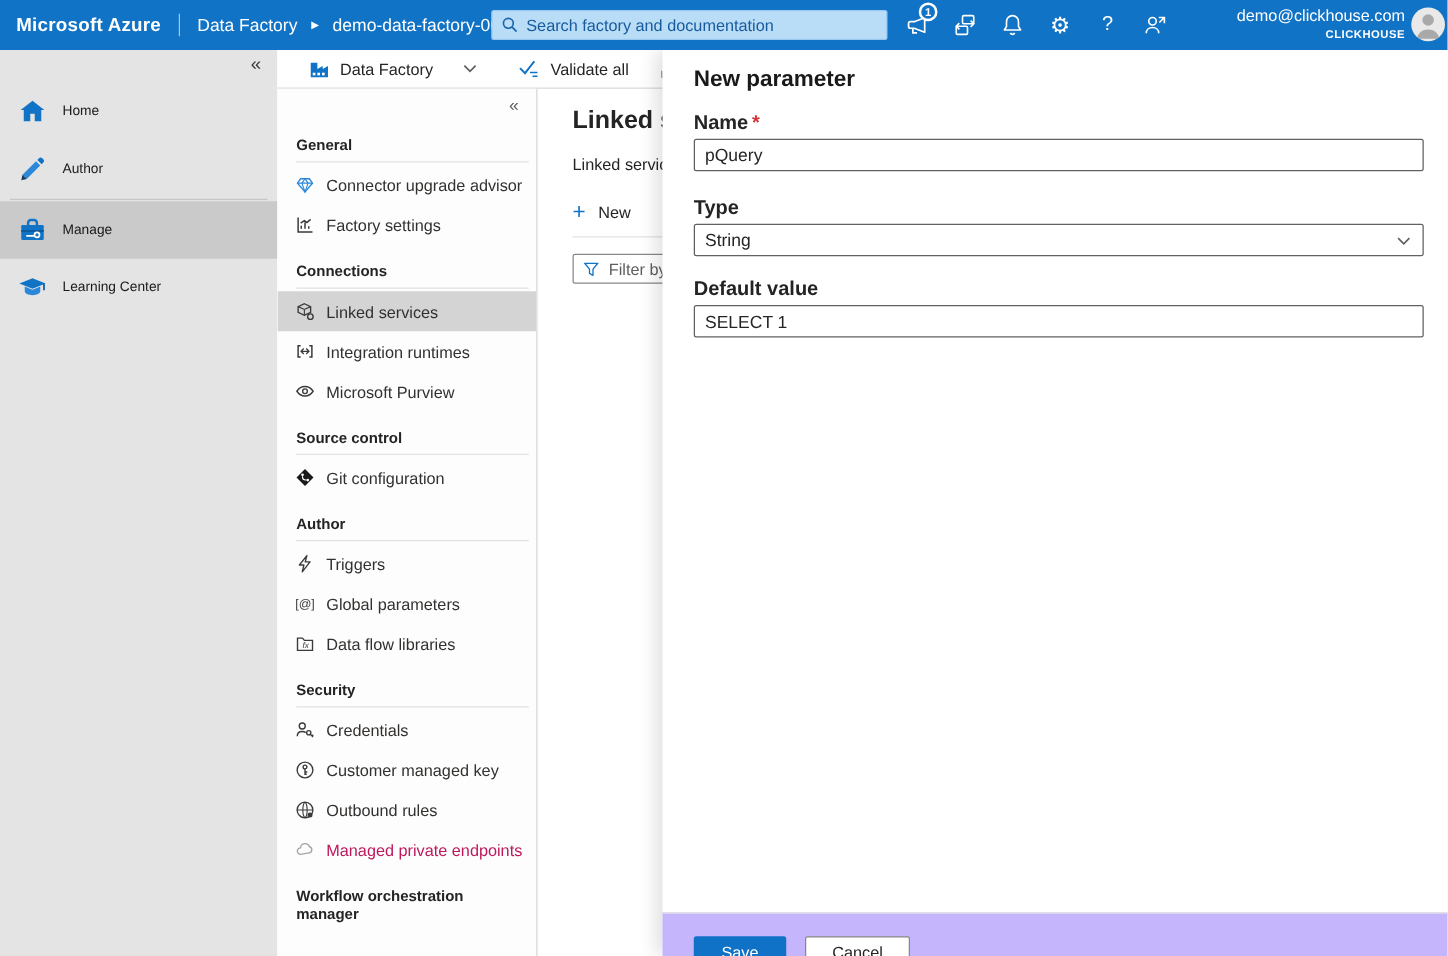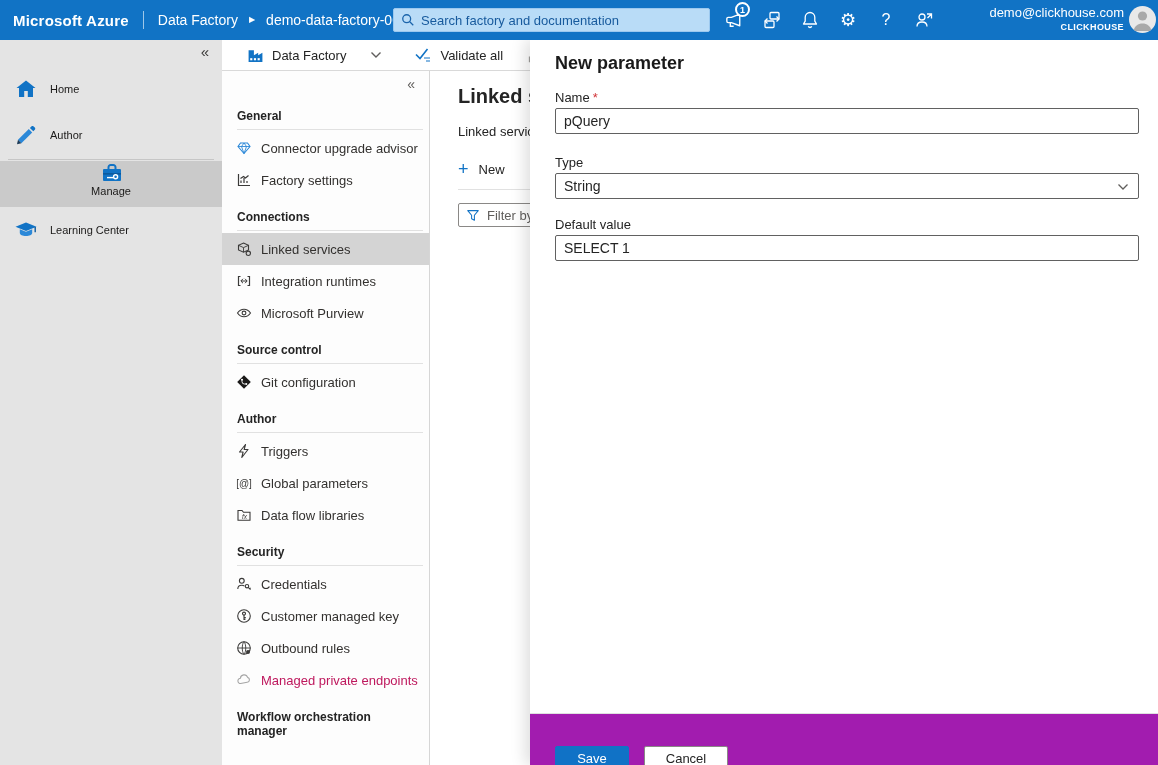--- a/index.html
+++ b/index.html
@@ -87,7 +87,7 @@
   .panel { position:absolute; left:530px; top:40px; right:0; bottom:0; background:#fff;
     box-shadow:-5px 0 14px rgba(0,0,0,.13); z-index:10; padding:0 19px 0 25px; }
   .panel-title { margin-top:13px; font-size:18px; font-weight:700; color:#1a1a1a; }
-  .flabel { font-size:13px; font-weight:400; color:#242424; }
+  .flabel { font-size:16px; font-weight:700; color:#242424; }
   .req { color:#d13438; margin-left:3px; }
   .l-name { margin-top:16px; } .l-type { margin-top:21px; } .l-def { margin-top:18px; }
   .tinput { display:block; width:100%; height:26px; margin-top:3px; border:1px solid #616161;

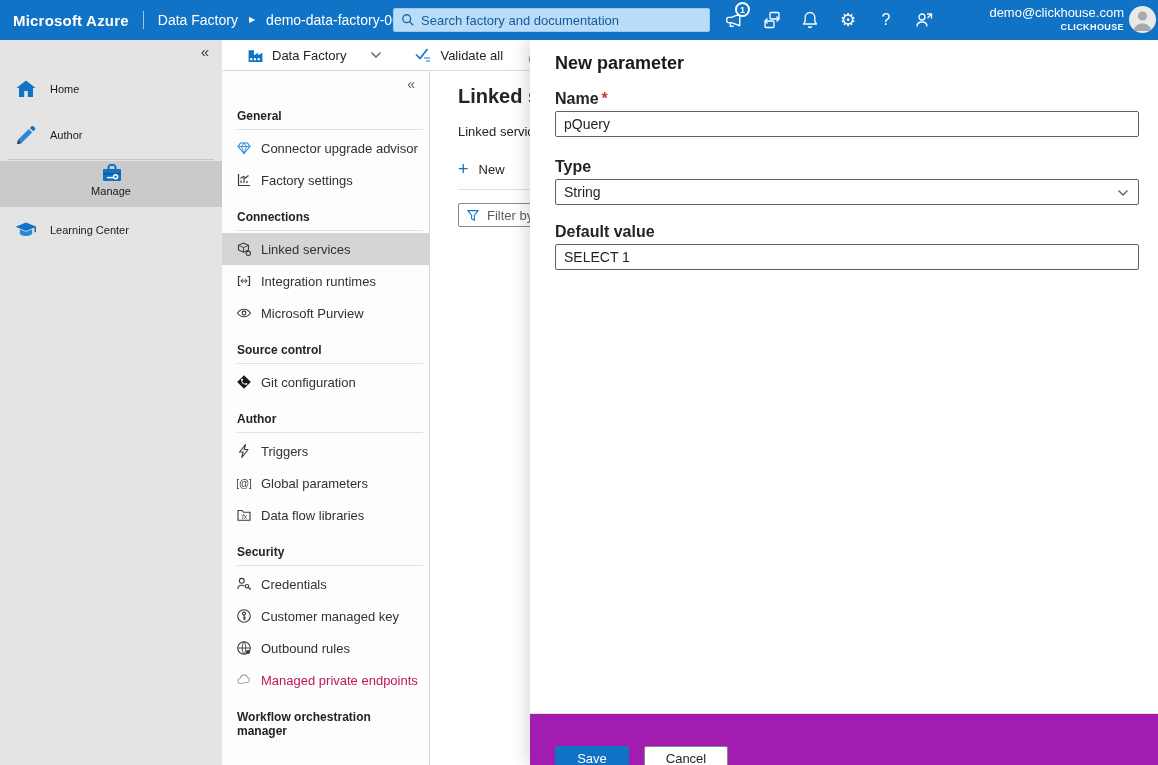--- a/index.html
+++ b/index.html
@@ -38,7 +38,7 @@
   .ln-collapse { height:26px; text-align:right; padding:3px 13px 0 0; color:#3b3a39;
     font-size:15px; cursor:pointer; }
   .ln-item { height:46px; display:flex; align-items:center; cursor:pointer; }
-  .ln-item.selected { background:#cacaca;flex-direction:column; }
+  .ln-item.selected { background:#cacaca; }
   .ln-icon { width:24px; height:24px; margin:0 12px 0 14px; flex:none; }
   .ln-label { font-size:11px; color:#1b1a19; }
   .ln-divider { height:1px; background:#c6c6c6; margin:1px 8px; }

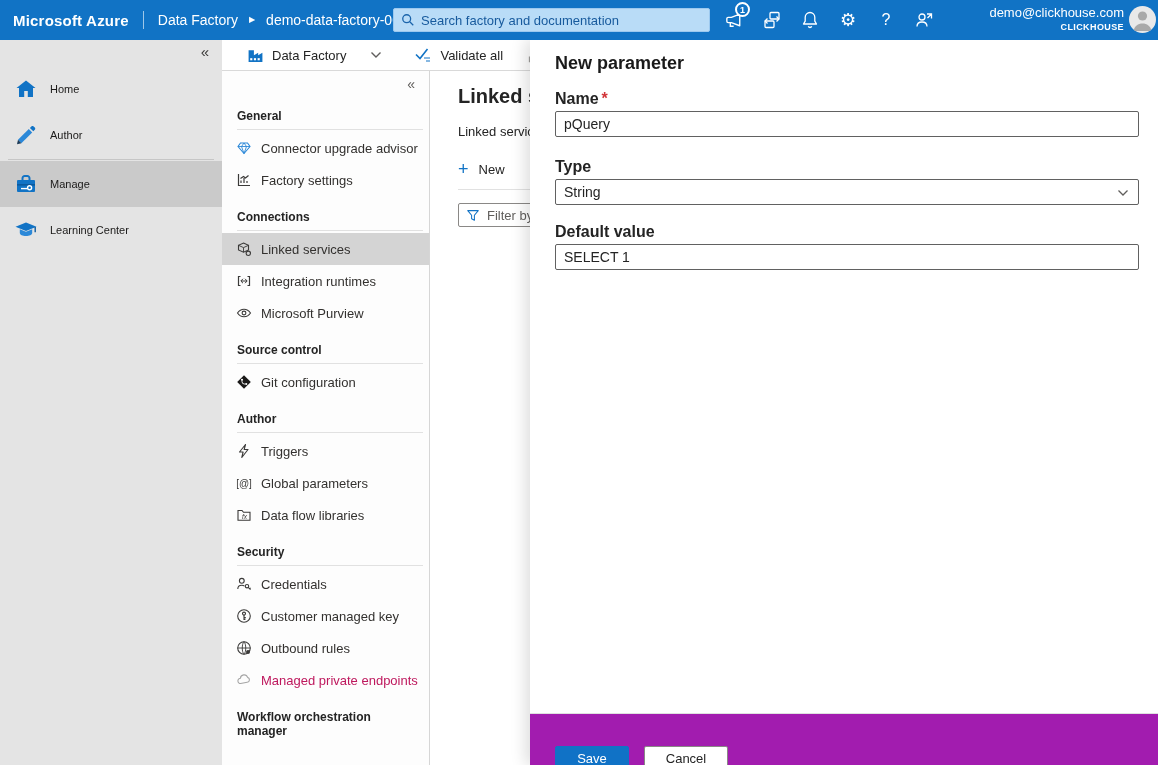--- a/index.html
+++ b/index.html
@@ -97,8 +97,8 @@
     border-radius:2px; background:#fff; display:flex; align-items:center; padding:0 8px;
     font-size:14px; color:#242424; cursor:pointer; }
   .selectbox .chev { position:absolute; right:9px; top:9px; }
-  .panel-footer { position:absolute; left:0; right:0; bottom:0; height:52px;
-    border-top:1px solid #e0e0e0; padding:32px 0 0 25px; display:flex; gap:15px; background:#a21caf; }
+  .panel-footer { position:absolute; left:0; right:0; bottom:0; height:35px;
+    border-top:1px solid #e0e0e0; padding:18px 0 0 25px; display:flex; gap:15px; background:#c4b5fd; }
   .btn { height:24px; font-size:13px; border-radius:2px; cursor:pointer; font-family:inherit; }
   .btn-save { width:74px; background:#1072c6; border:1px solid #1072c6; color:#fff; }
   .btn-cancel { width:84px; background:#fff; border:1px solid #8a8886; color:#242424; }

